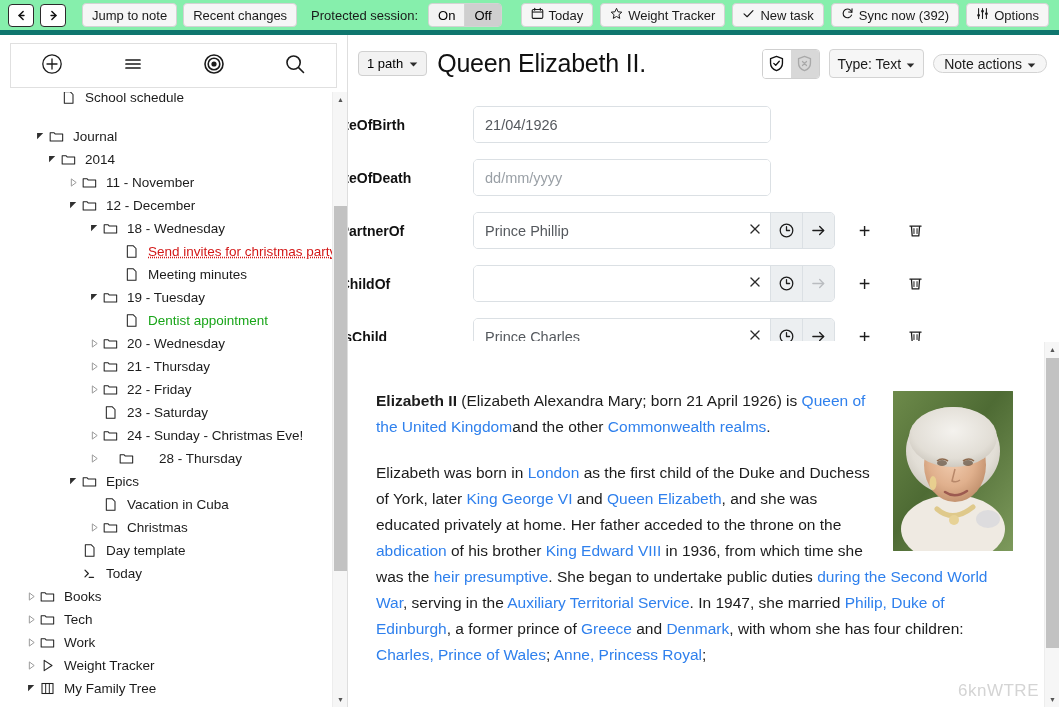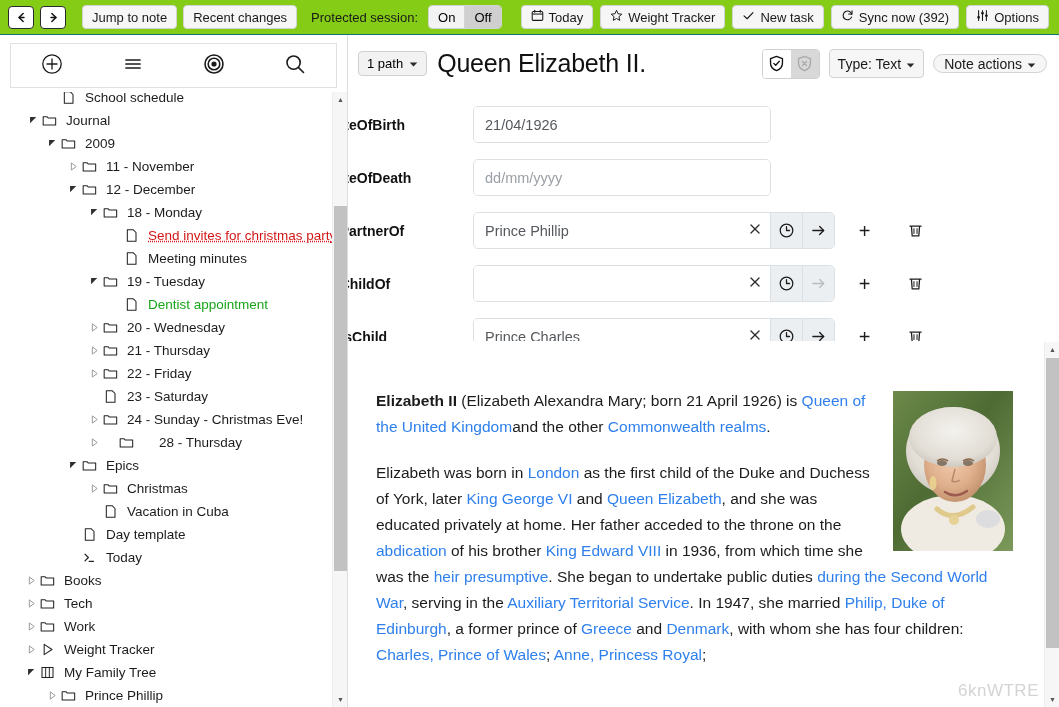--- a/index.html
+++ b/index.html
@@ -17,8 +17,8 @@
   
   #topbar {
     height: 35px;
-    background: #84cc16;
-    border-bottom: 1px solid #0f766e;
+    background: #86efac;
+    border-bottom: 5px solid #0f766e;
     display: flex;
     align-items: center;
     padding: 0 8px;

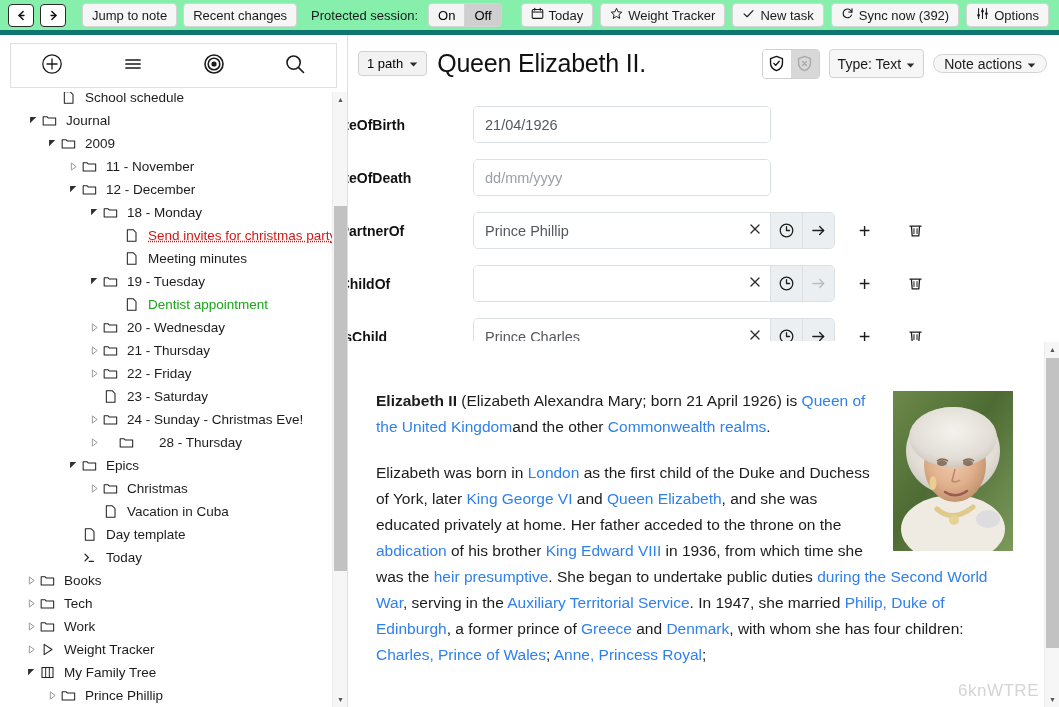--- a/index.html
+++ b/index.html
@@ -472,7 +472,7 @@
             </span>
             <span class="lbl">School schedule</span>
           </div>
-          <div class="row" style="padding-left: 25px;">
+          <div class="row" style="padding-left: 32px; margin-top: 16px;">
             <span class="tw expanded">
               <svg width="9" height="9" viewBox="0 0 10 10">
                 <path d="M1.2 1.2 L8 1.2 L1.2 8 Z" fill="#2f2f2f"></path>

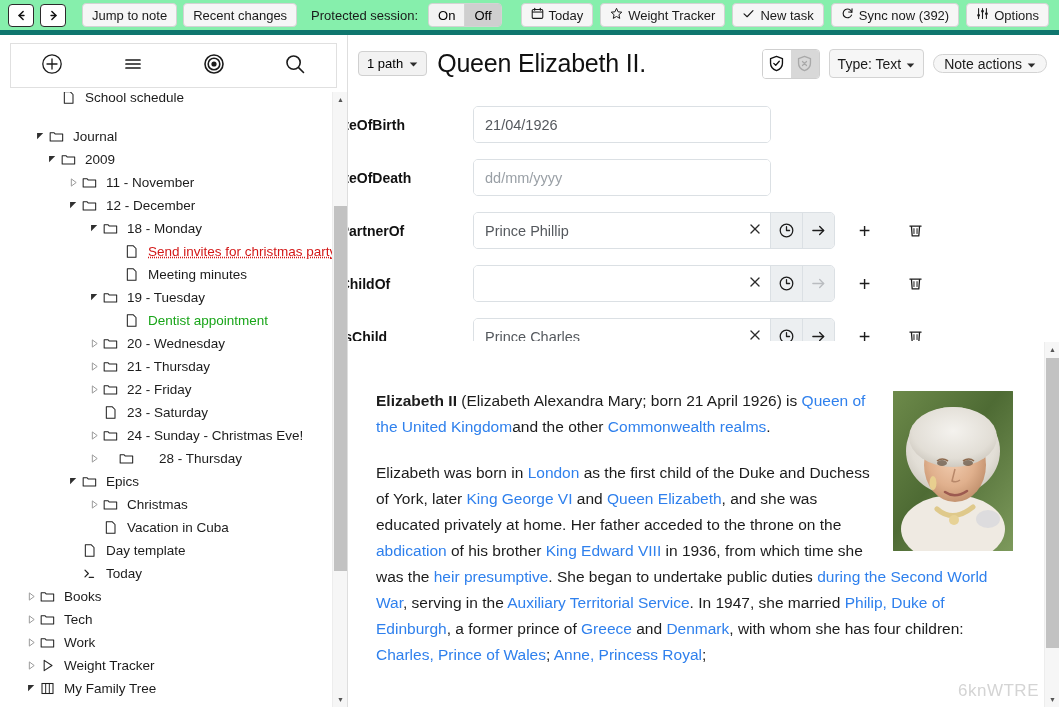--- a/index.html
+++ b/index.html
@@ -496,7 +496,7 @@
                 <path d="M1.4 4.6 H6.2 L7.6 6.1 H16.4 V14.4 H1.4 Z" fill="#fff" stroke="#222" stroke-width="1.25" stroke-linejoin="round"></path>
               </svg>
             </span>
-            <span class="lbl">2009</span>
+            <span class="lbl">2014</span>
           </div>
           <div class="row" style="padding-left: 65px;">
             <span class="tw">

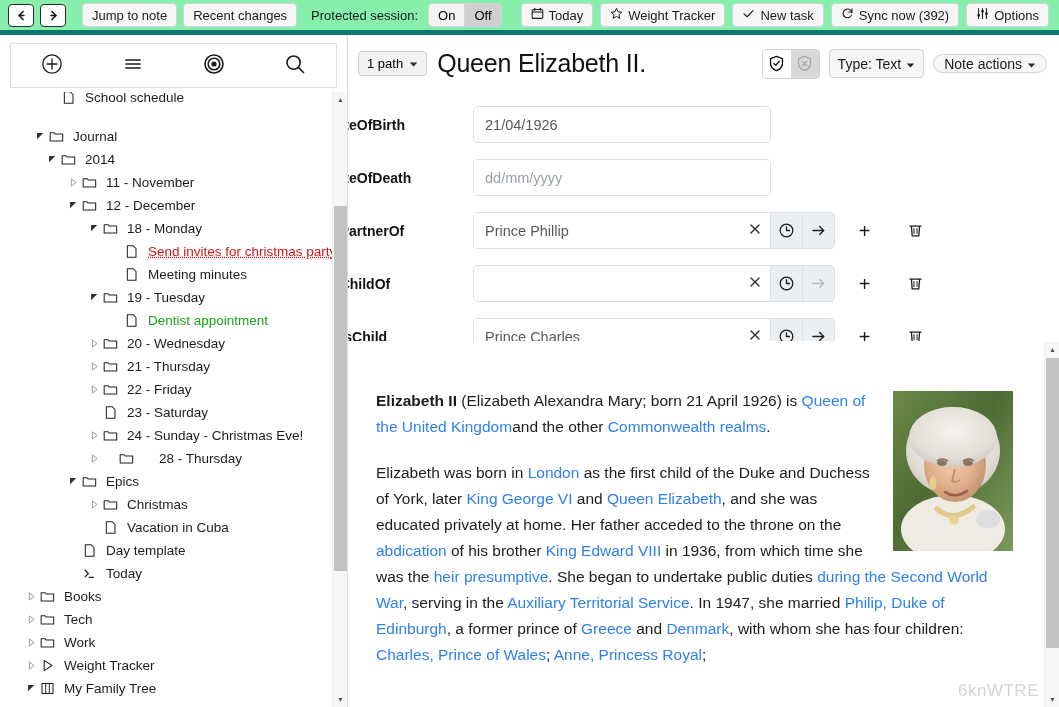--- a/index.html
+++ b/index.html
@@ -535,7 +535,7 @@
                 <path d="M1.4 4.6 H6.2 L7.6 6.1 H16.4 V14.4 H1.4 Z" fill="#fff" stroke="#222" stroke-width="1.25" stroke-linejoin="round"></path>
               </svg>
             </span>
-            <span class="lbl">18 - Monday</span>
+            <span class="lbl">18 - Wednesday</span>
           </div>
           <div class="row" style="padding-left: 107px;">
             <span class="tw"></span>

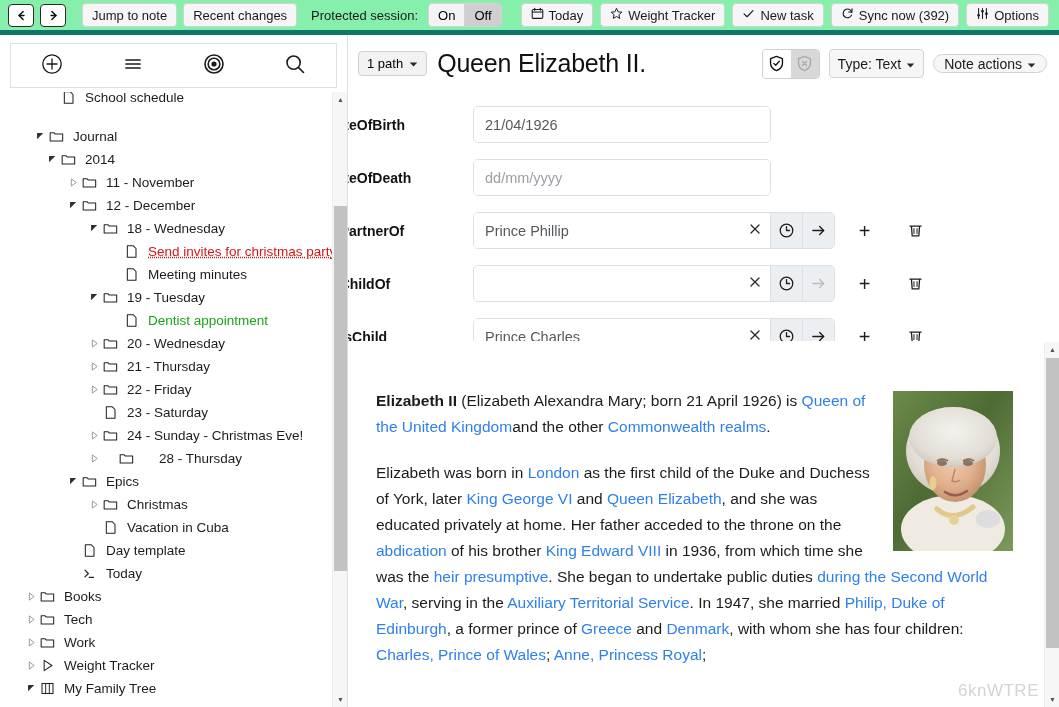--- a/index.html
+++ b/index.html
@@ -665,6 +665,15 @@
             <span class="lbl">Epics</span>
           </div>
           <div class="row" style="padding-left: 86px;">
+            <span class="tw"></span>
+            <span class="ic">
+              <svg width="15" height="15" viewBox="0 0 18 18">
+                <path d="M4 2.2 H11.2 L14.4 5.4 V15.8 H4 Z" fill="#fff" stroke="#222" stroke-width="1.25" stroke-linejoin="round"></path>
+              </svg>
+            </span>
+            <span class="lbl">Vacation in Cuba</span>
+          </div>
+          <div class="row" style="padding-left: 86px;">
             <span class="tw">
               <svg width="9" height="9" viewBox="0 0 10 10">
                 <path d="M2.6 1 L8 5 L2.6 9 Z" fill="none" stroke="#9a9a9a" stroke-width="1.1" stroke-linejoin="round"></path>
@@ -676,15 +685,6 @@
               </svg>
             </span>
             <span class="lbl">Christmas</span>
-          </div>
-          <div class="row" style="padding-left: 86px;">
-            <span class="tw"></span>
-            <span class="ic">
-              <svg width="15" height="15" viewBox="0 0 18 18">
-                <path d="M4 2.2 H11.2 L14.4 5.4 V15.8 H4 Z" fill="#fff" stroke="#222" stroke-width="1.25" stroke-linejoin="round"></path>
-              </svg>
-            </span>
-            <span class="lbl">Vacation in Cuba</span>
           </div>
           <div class="row" style="padding-left: 65px;">
             <span class="tw"></span>

